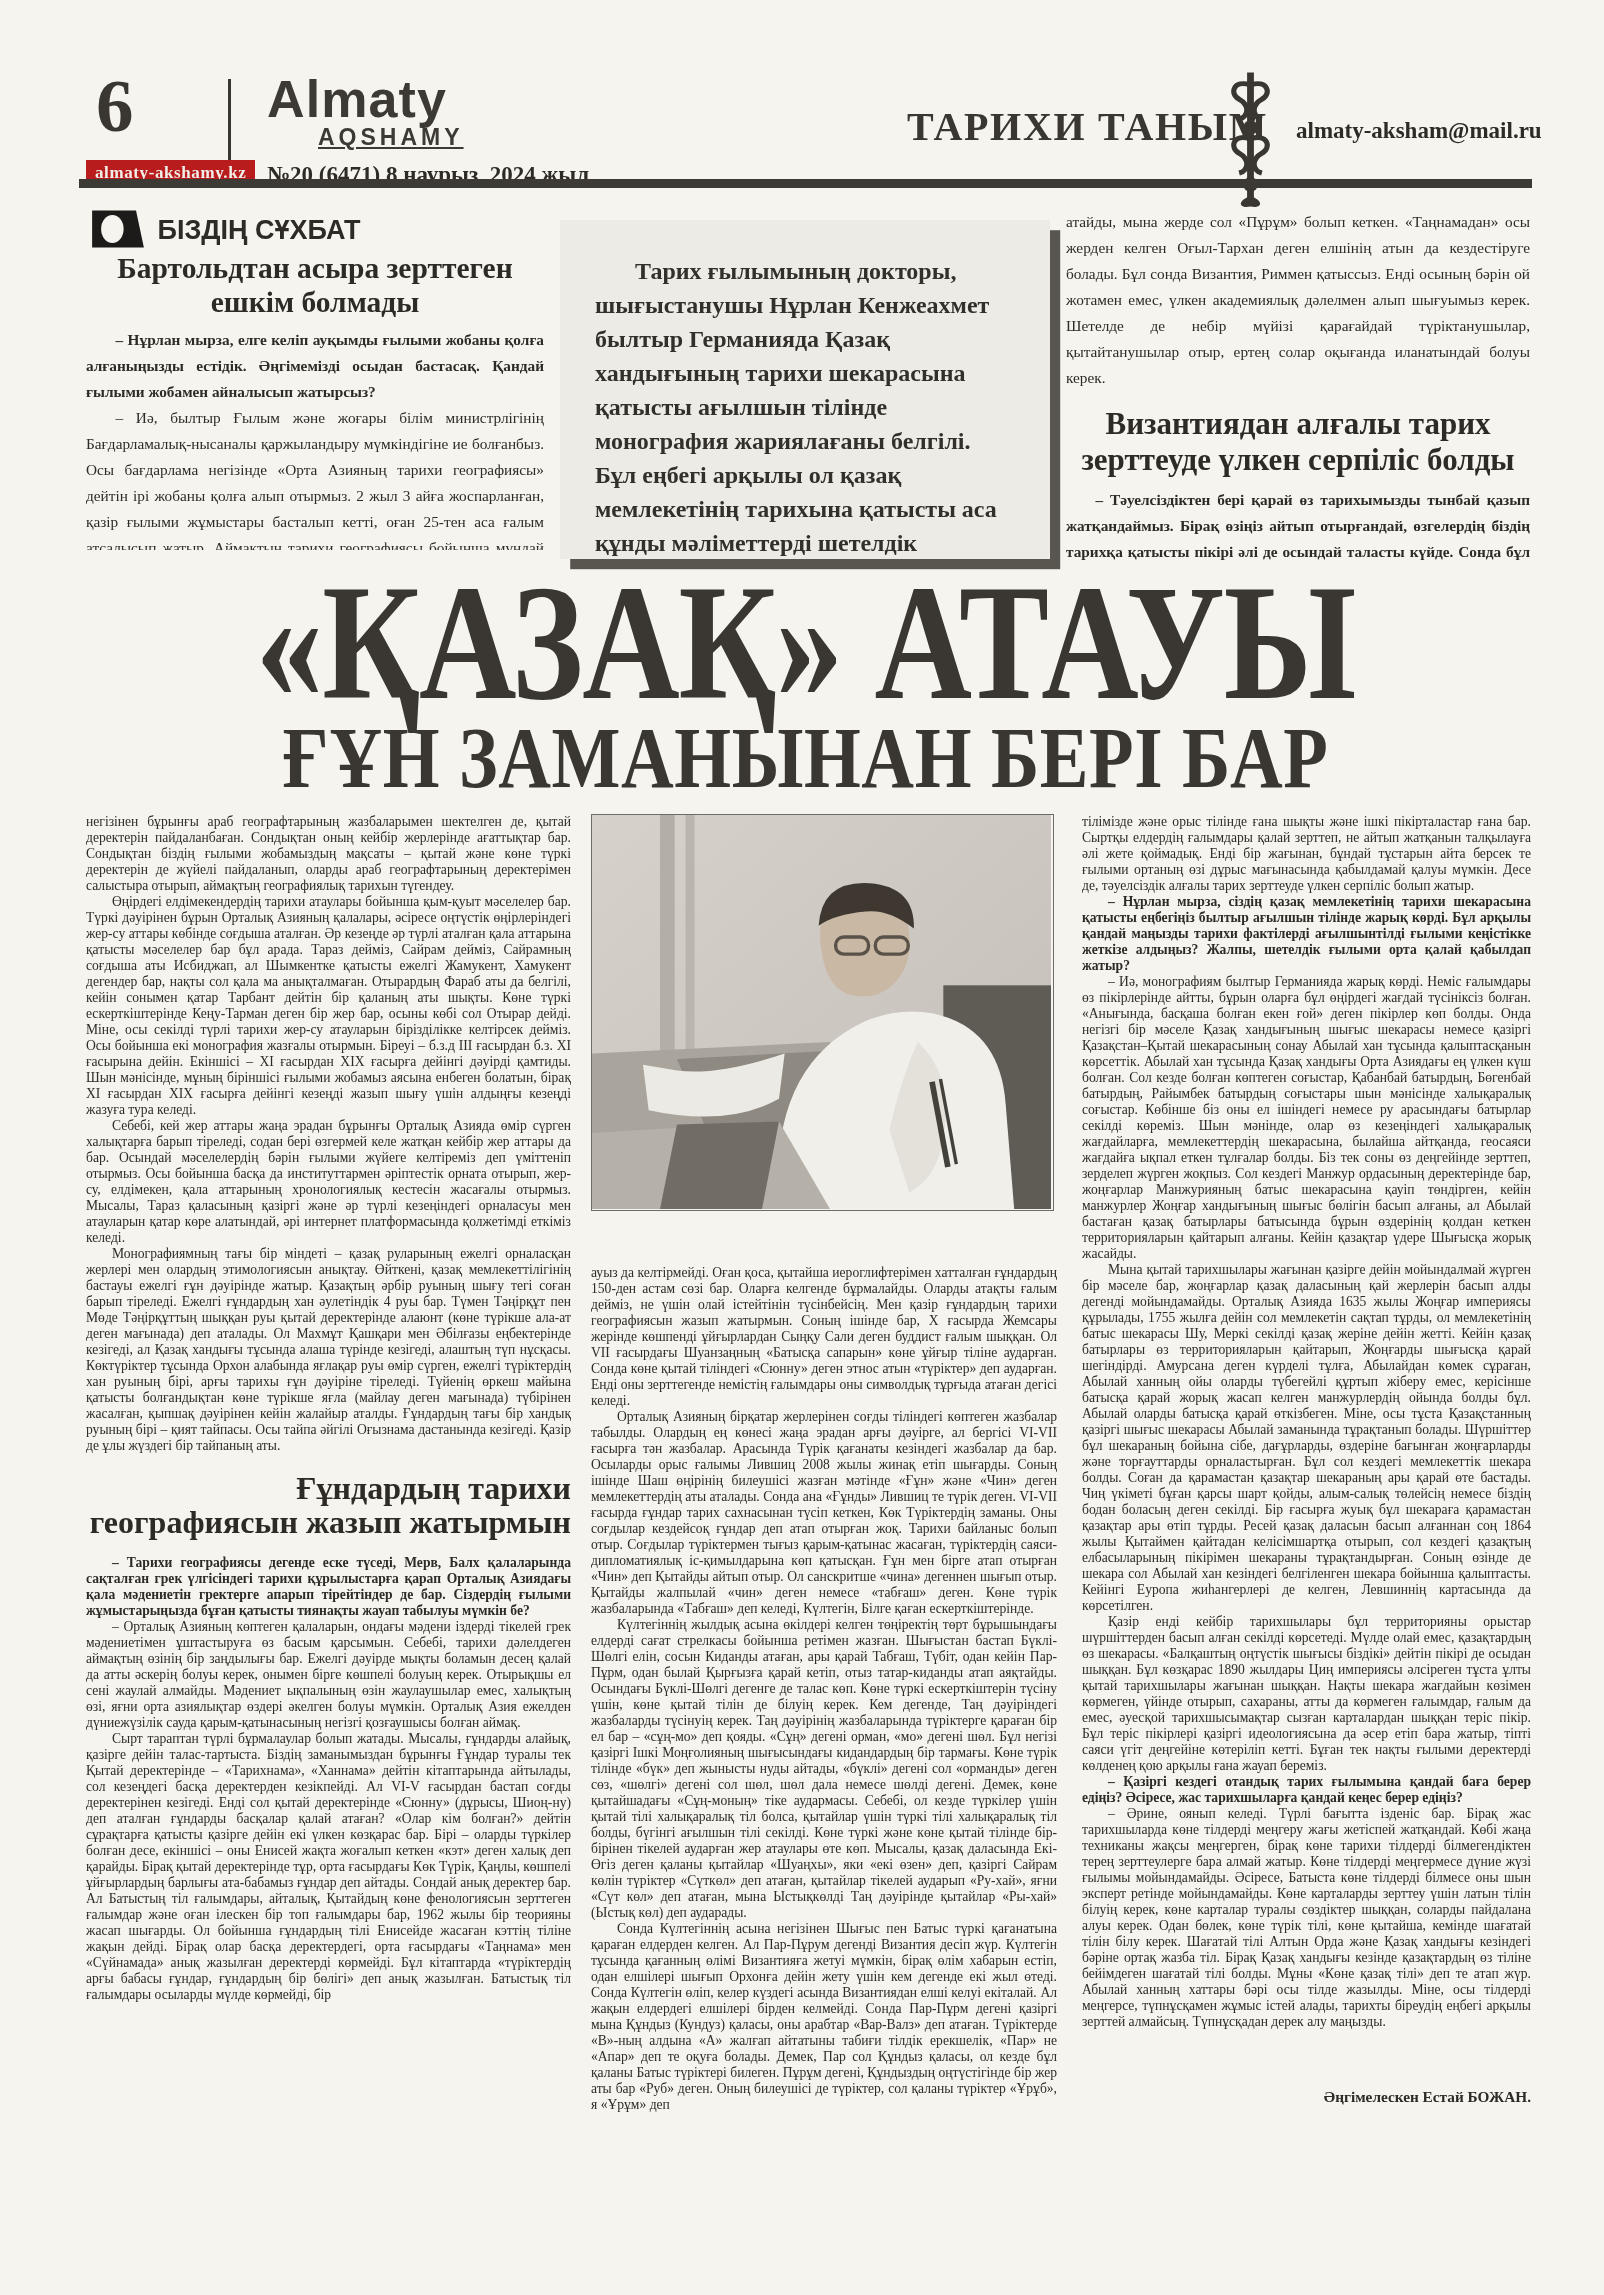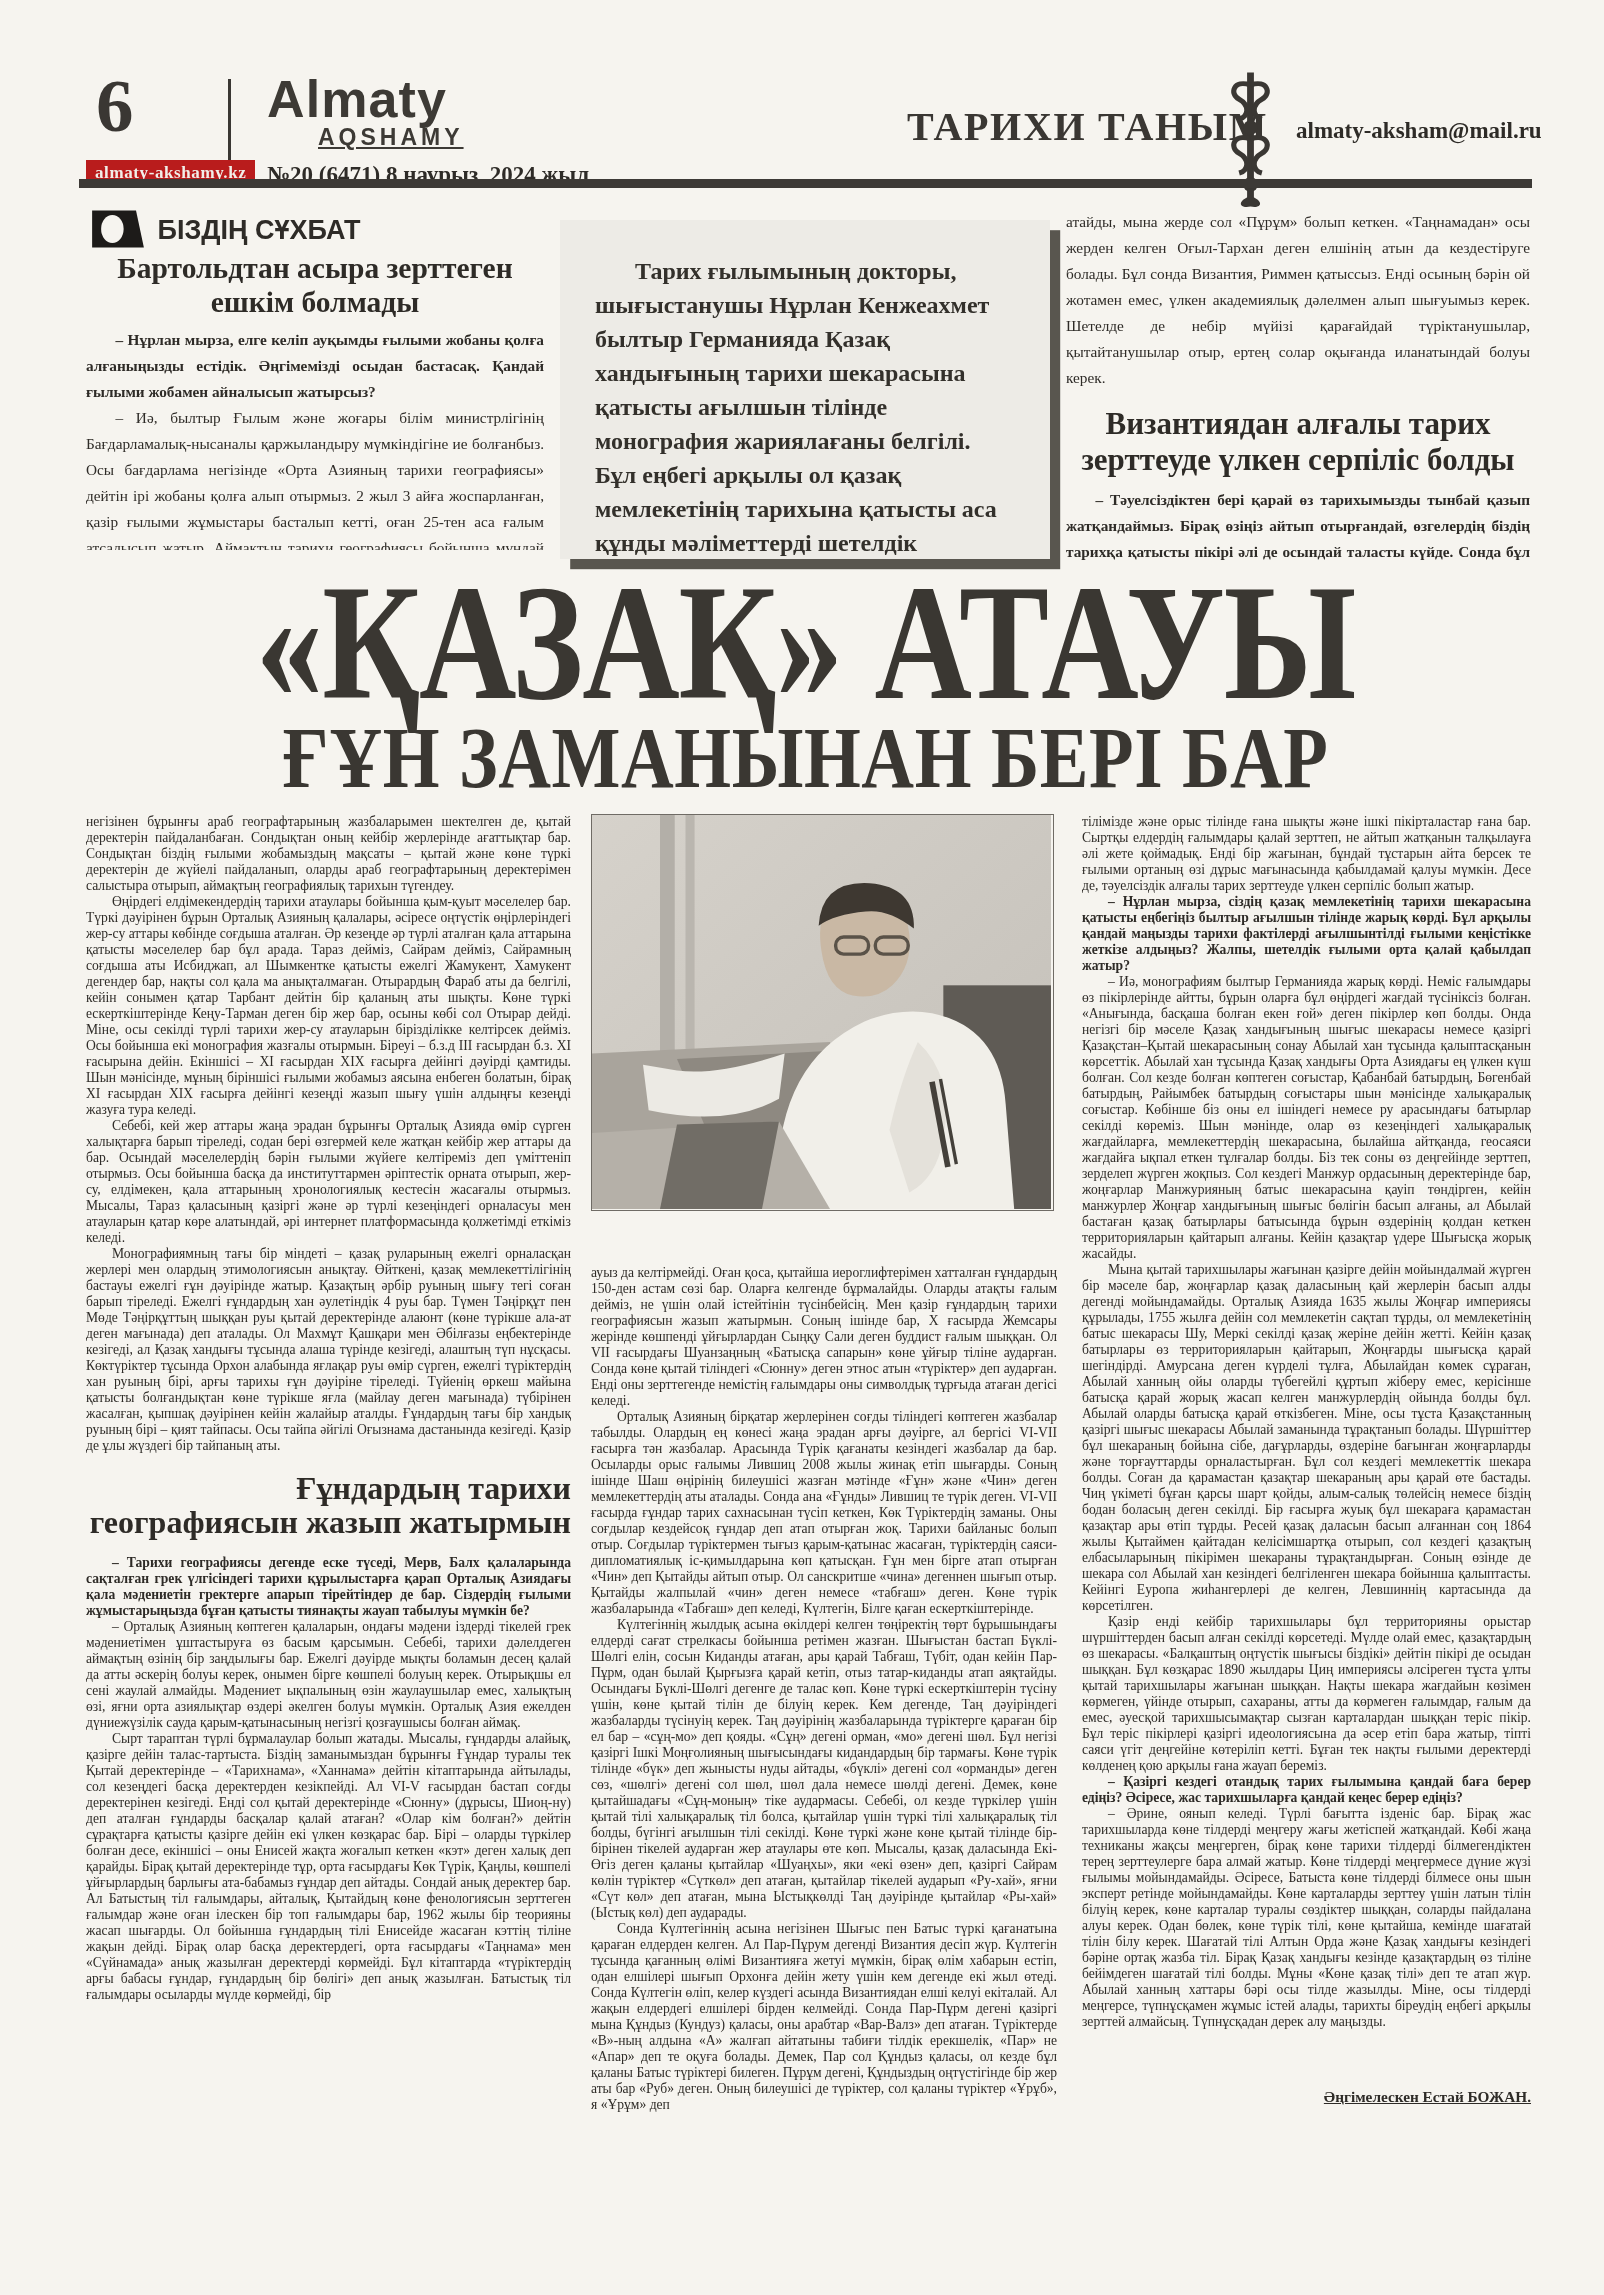--- a/index.html
+++ b/index.html
@@ -47,7 +47,7 @@
   .bcol h3{margin:17px 0 16px 0;text-align:right;font-size:32px;line-height:34px;font-weight:bold;}
   .photo-frame{width:463px;height:397px;border:1.7px solid #6f6b65;margin-bottom:54px;box-sizing:border-box;}
   .byline{position:absolute;left:1082px;top:2088px;width:449px;text-align:right;
-          font-size:15.3px;font-weight:bold;text-decoration:underline;}
+          font-size:15.3px;font-weight:bold;}
 </style>
 </head>
 <body>

